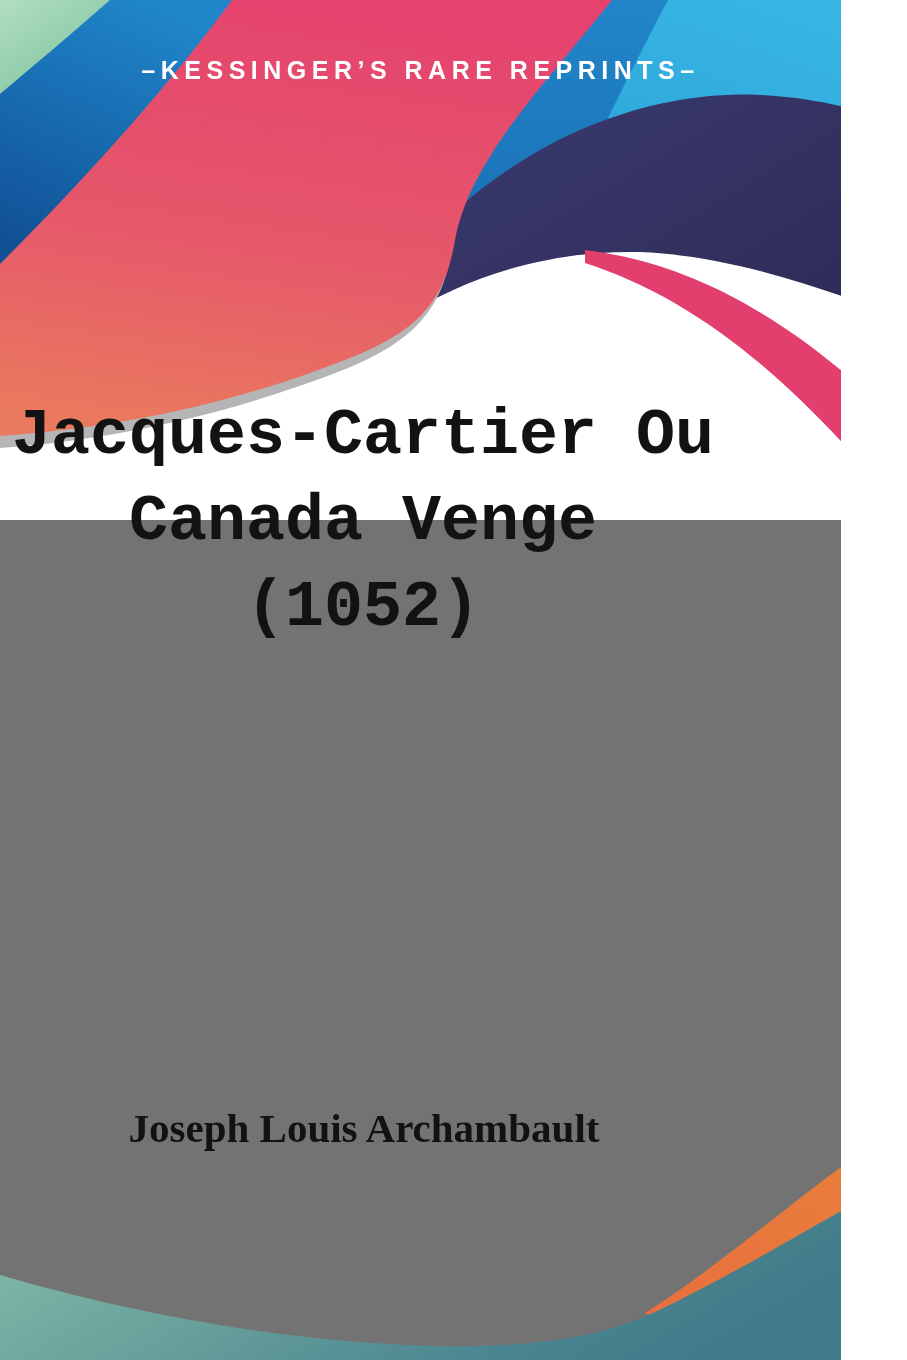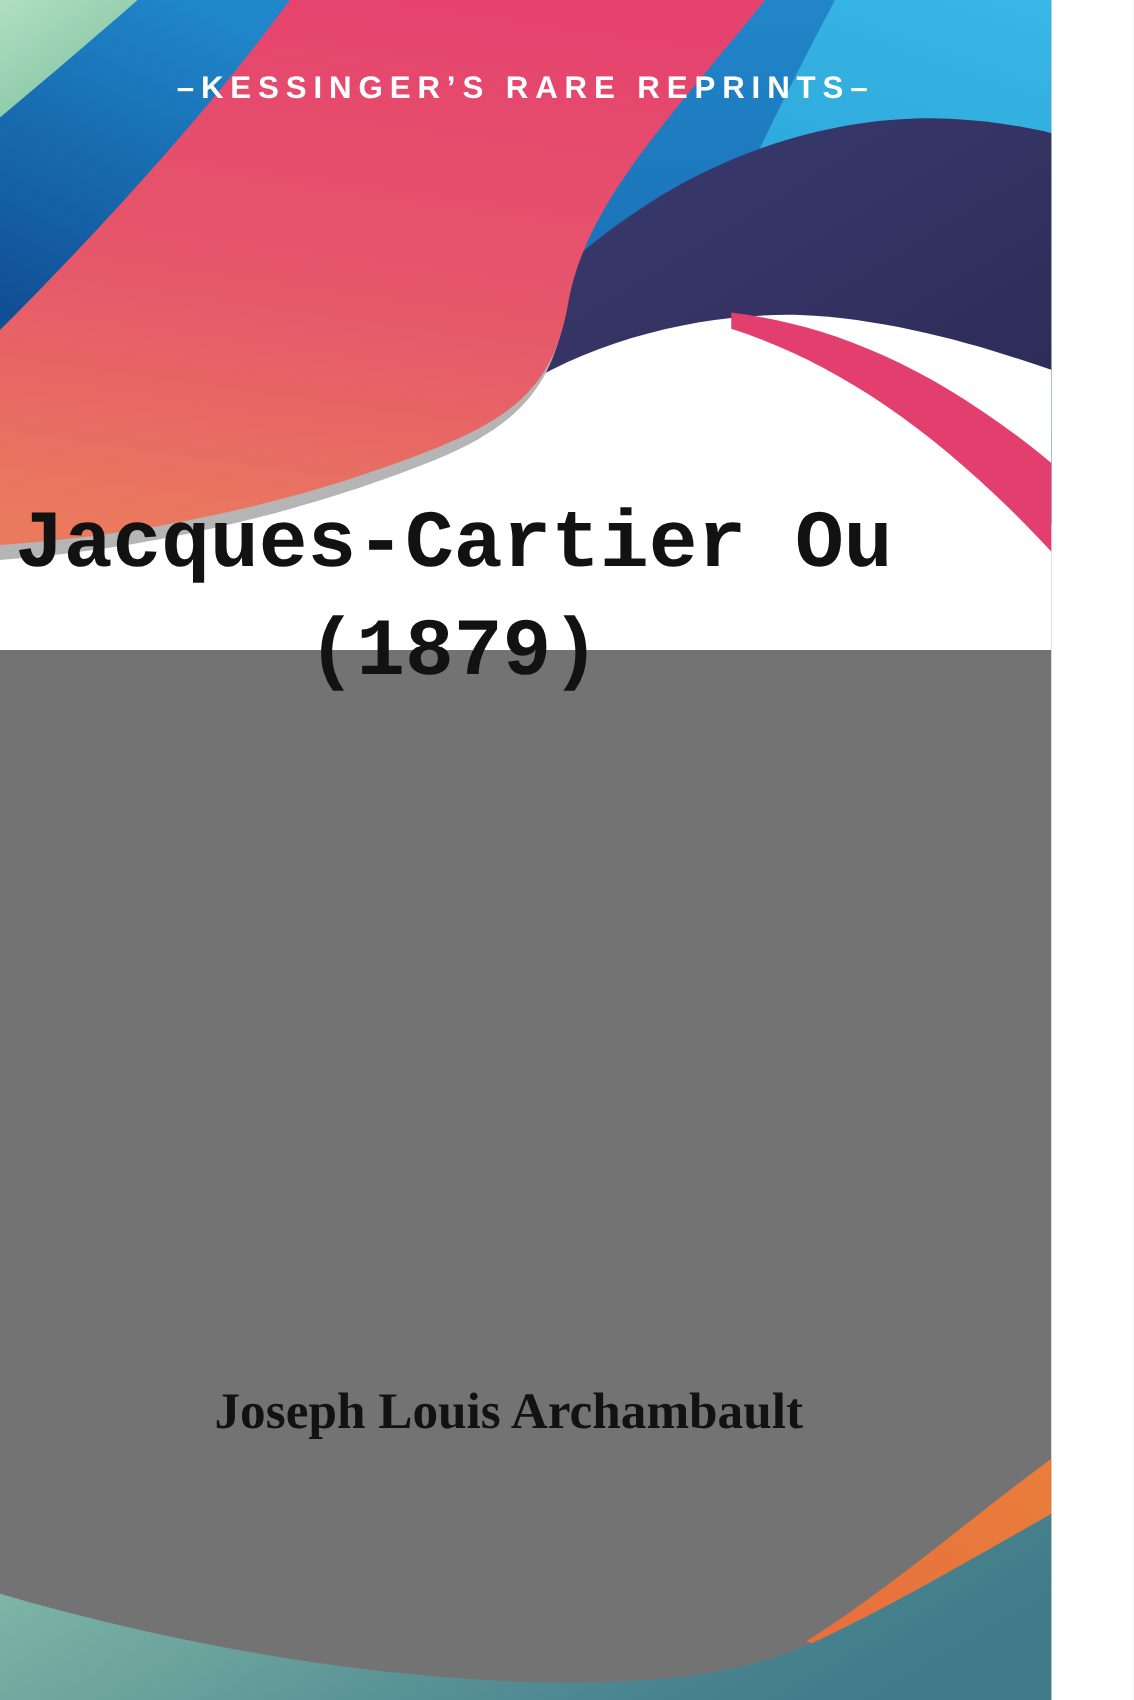--- a/index.html
+++ b/index.html
@@ -107,6 +107,7 @@
 
   <div class="title">
     <div>Jacques-Cartier Ou</div>
+    <div>Canada Venge</div>
     <div>(1879)</div>
   </div>
 

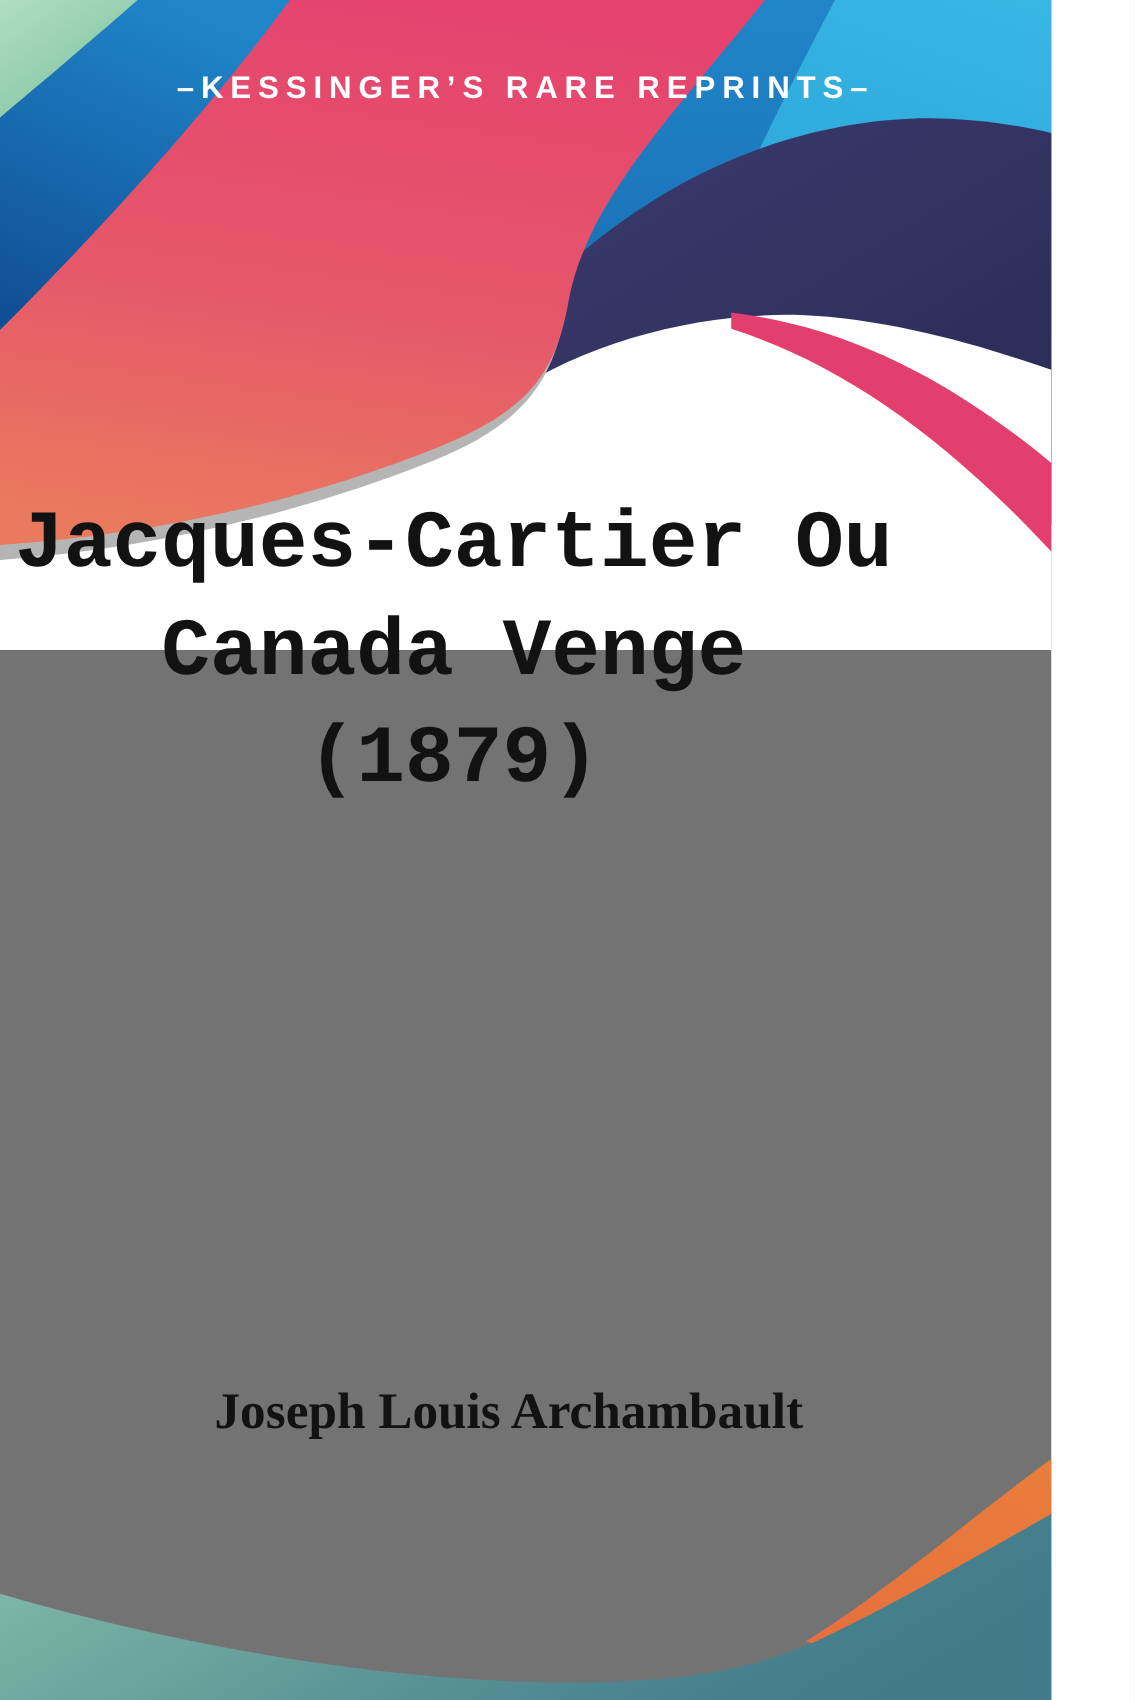--- a/index.html
+++ b/index.html
@@ -108,7 +108,7 @@
   <div class="title">
     <div>Jacques-Cartier Ou</div>
     <div>Canada Venge</div>
-    <div>(1879)</div>
+    <div>(1052)</div>
   </div>
 
   <div class="author">Joseph Louis Archambault</div>

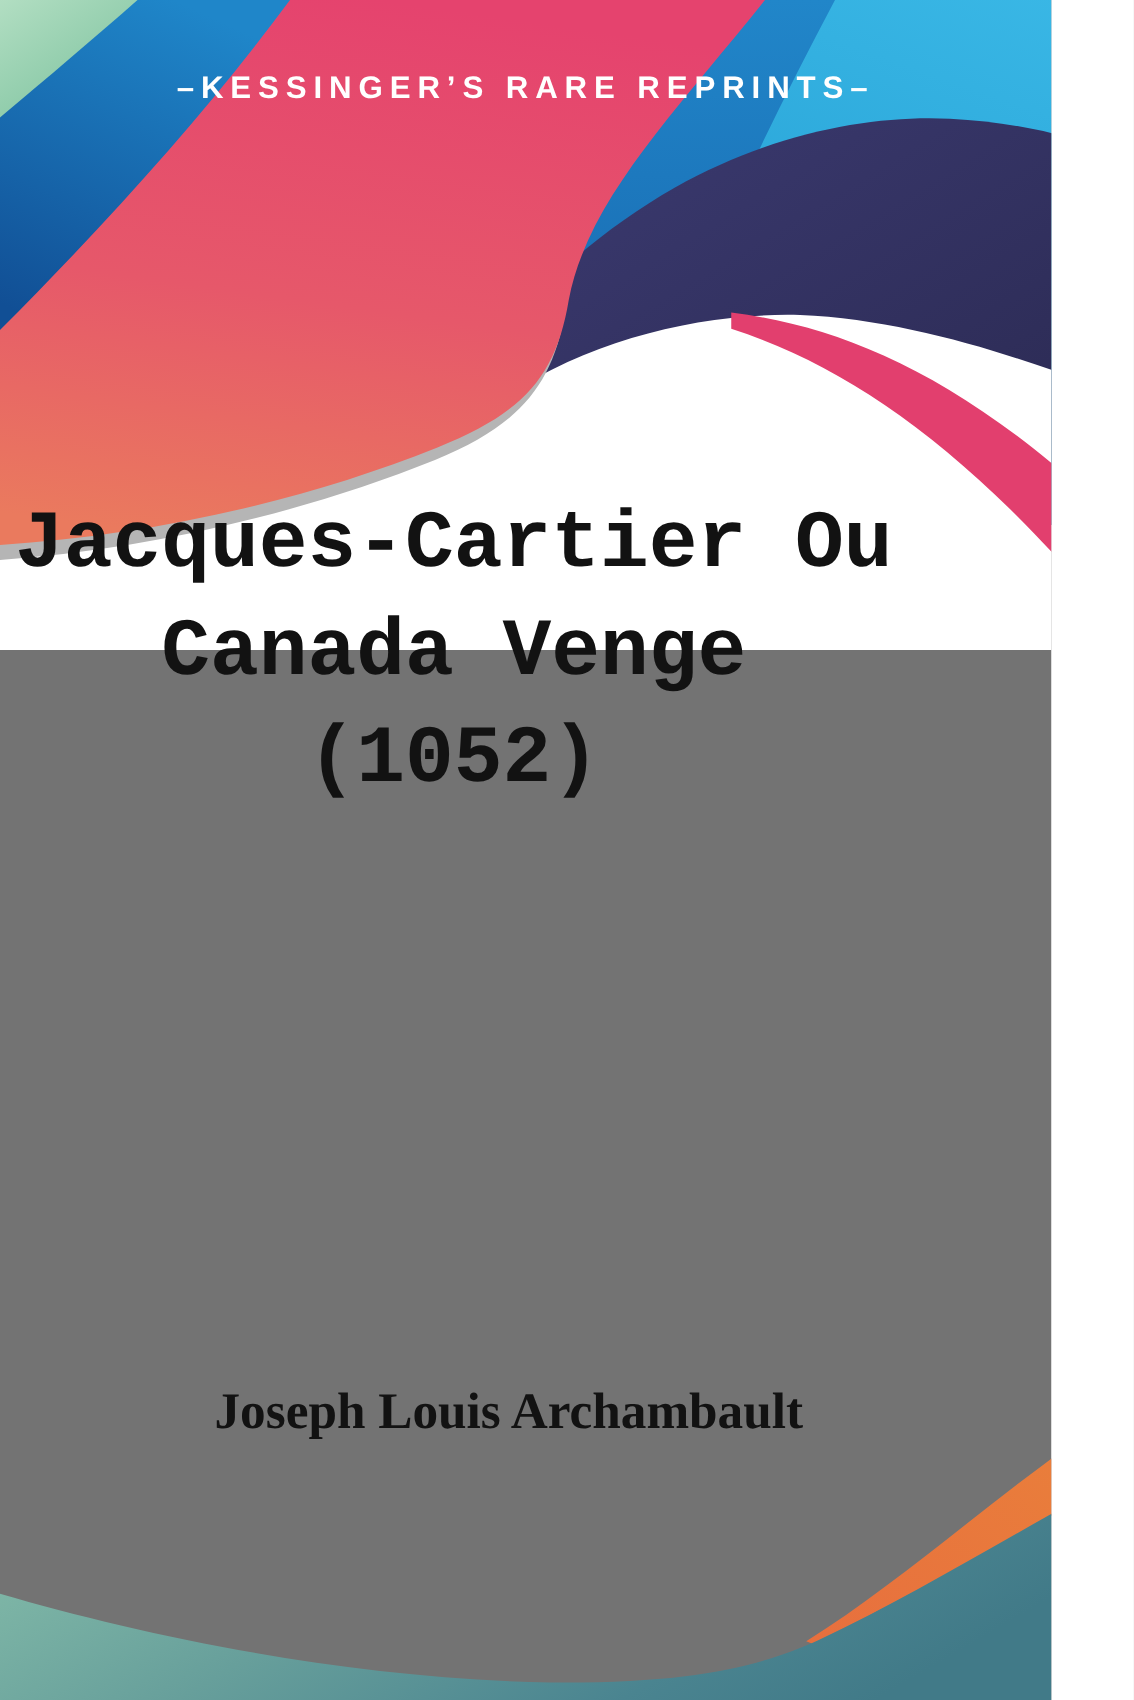--- a/index.html
+++ b/index.html
@@ -46,7 +46,6 @@
     font-size:41px;
     line-height:48px;
     z-index:4;
-    padding-left:43px;
   }
 </style>
 </head>

